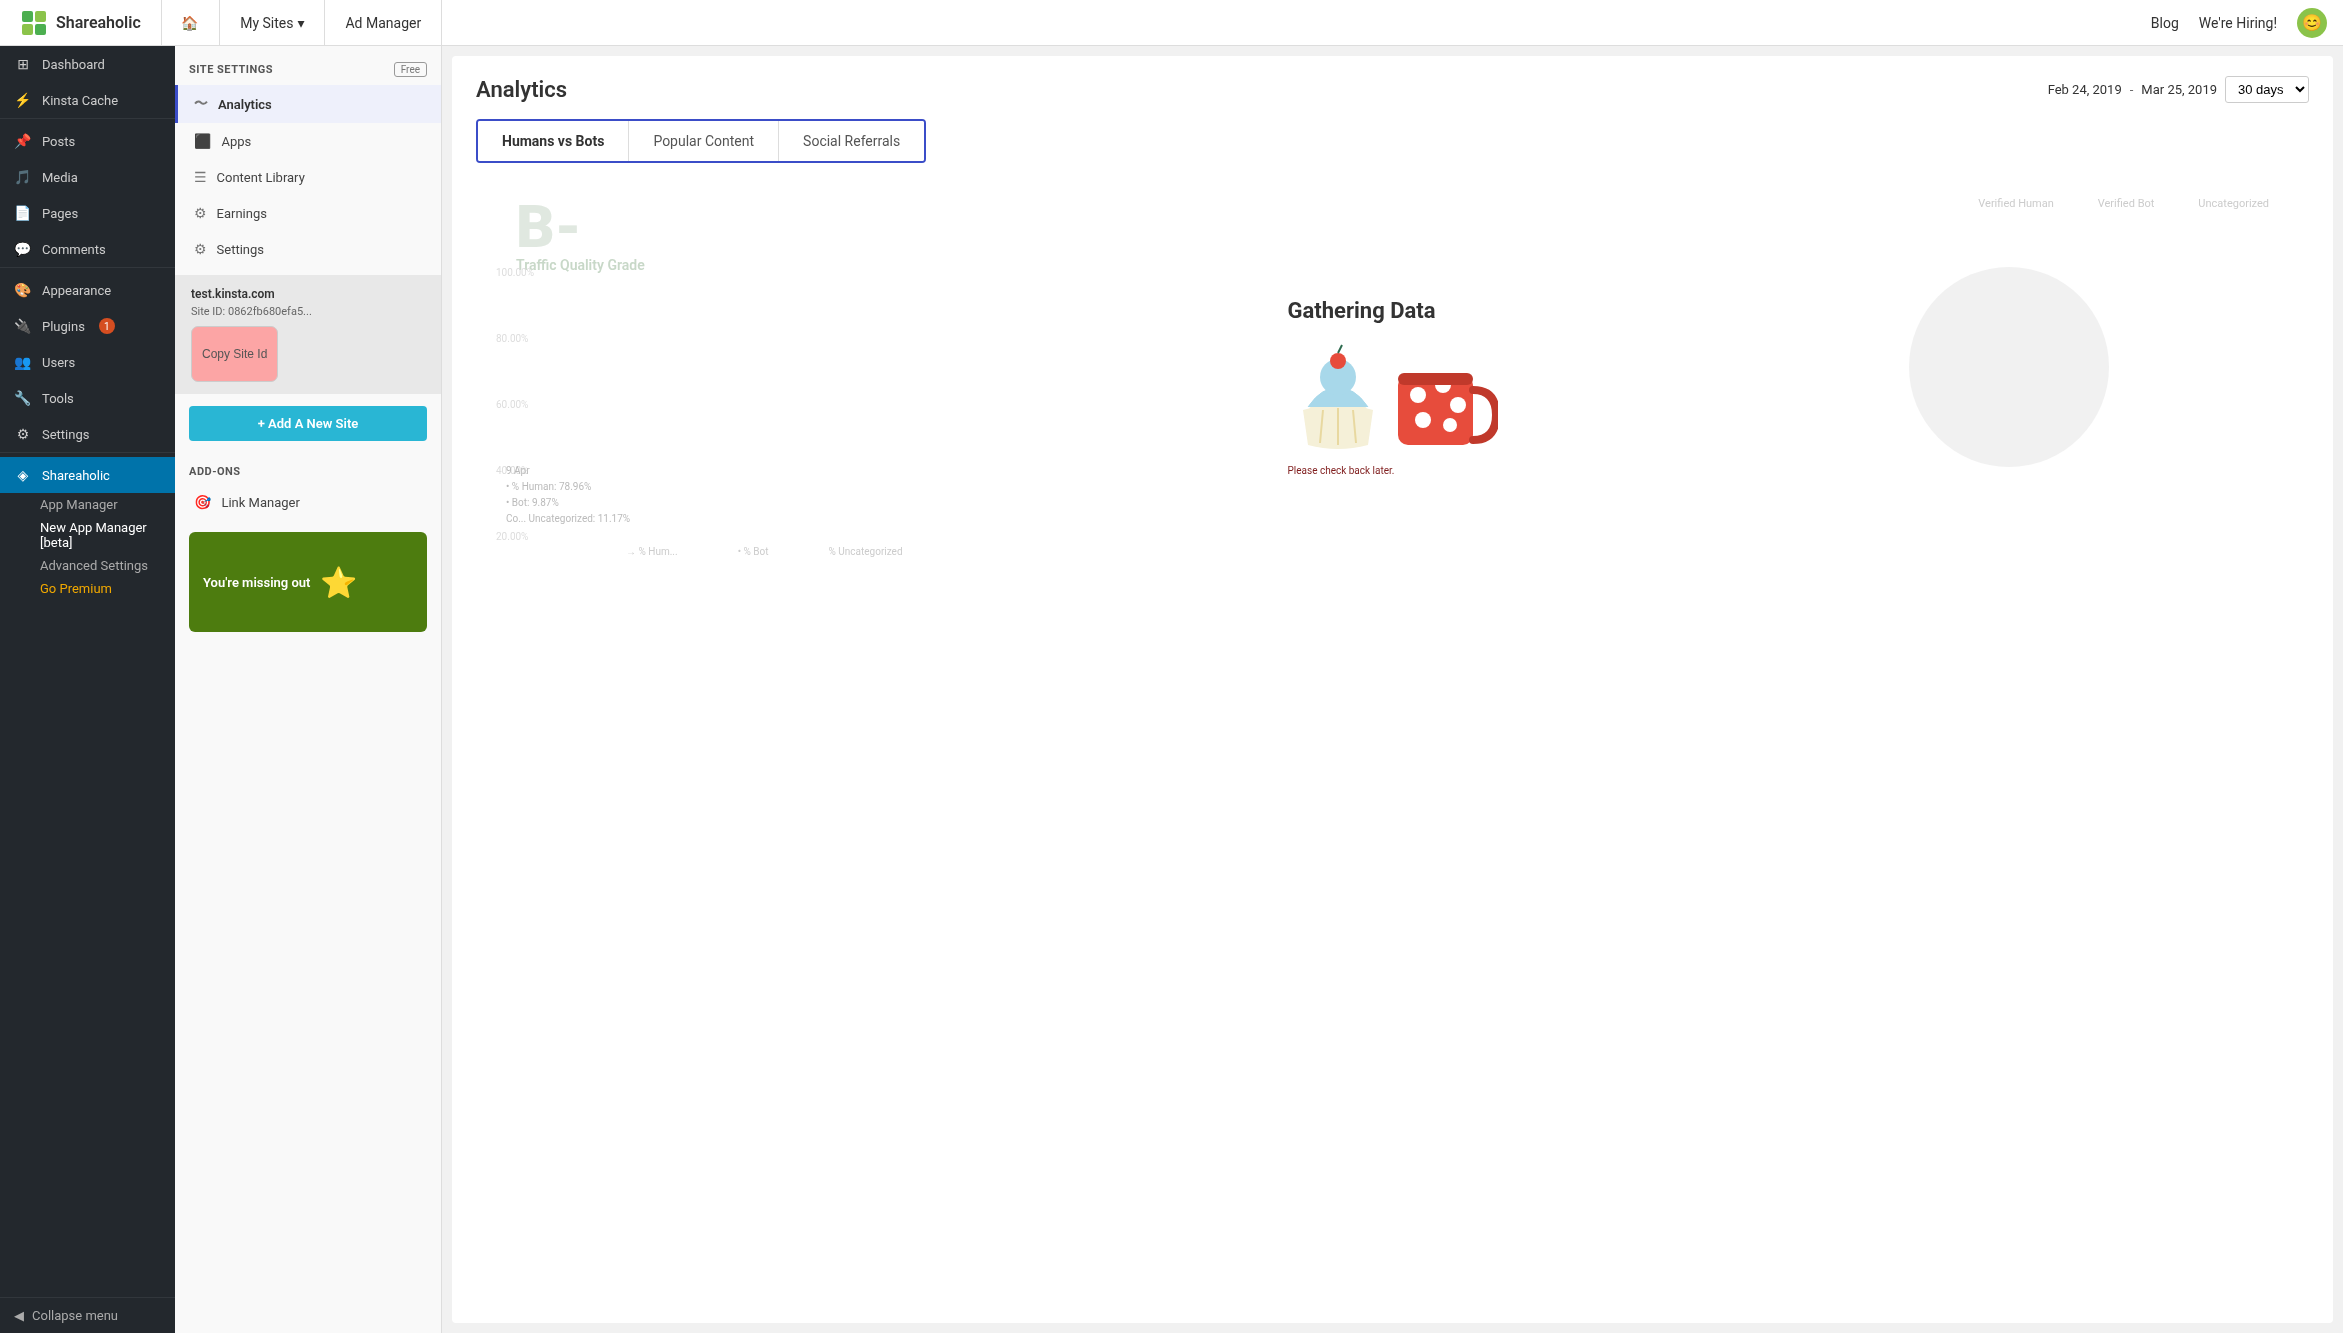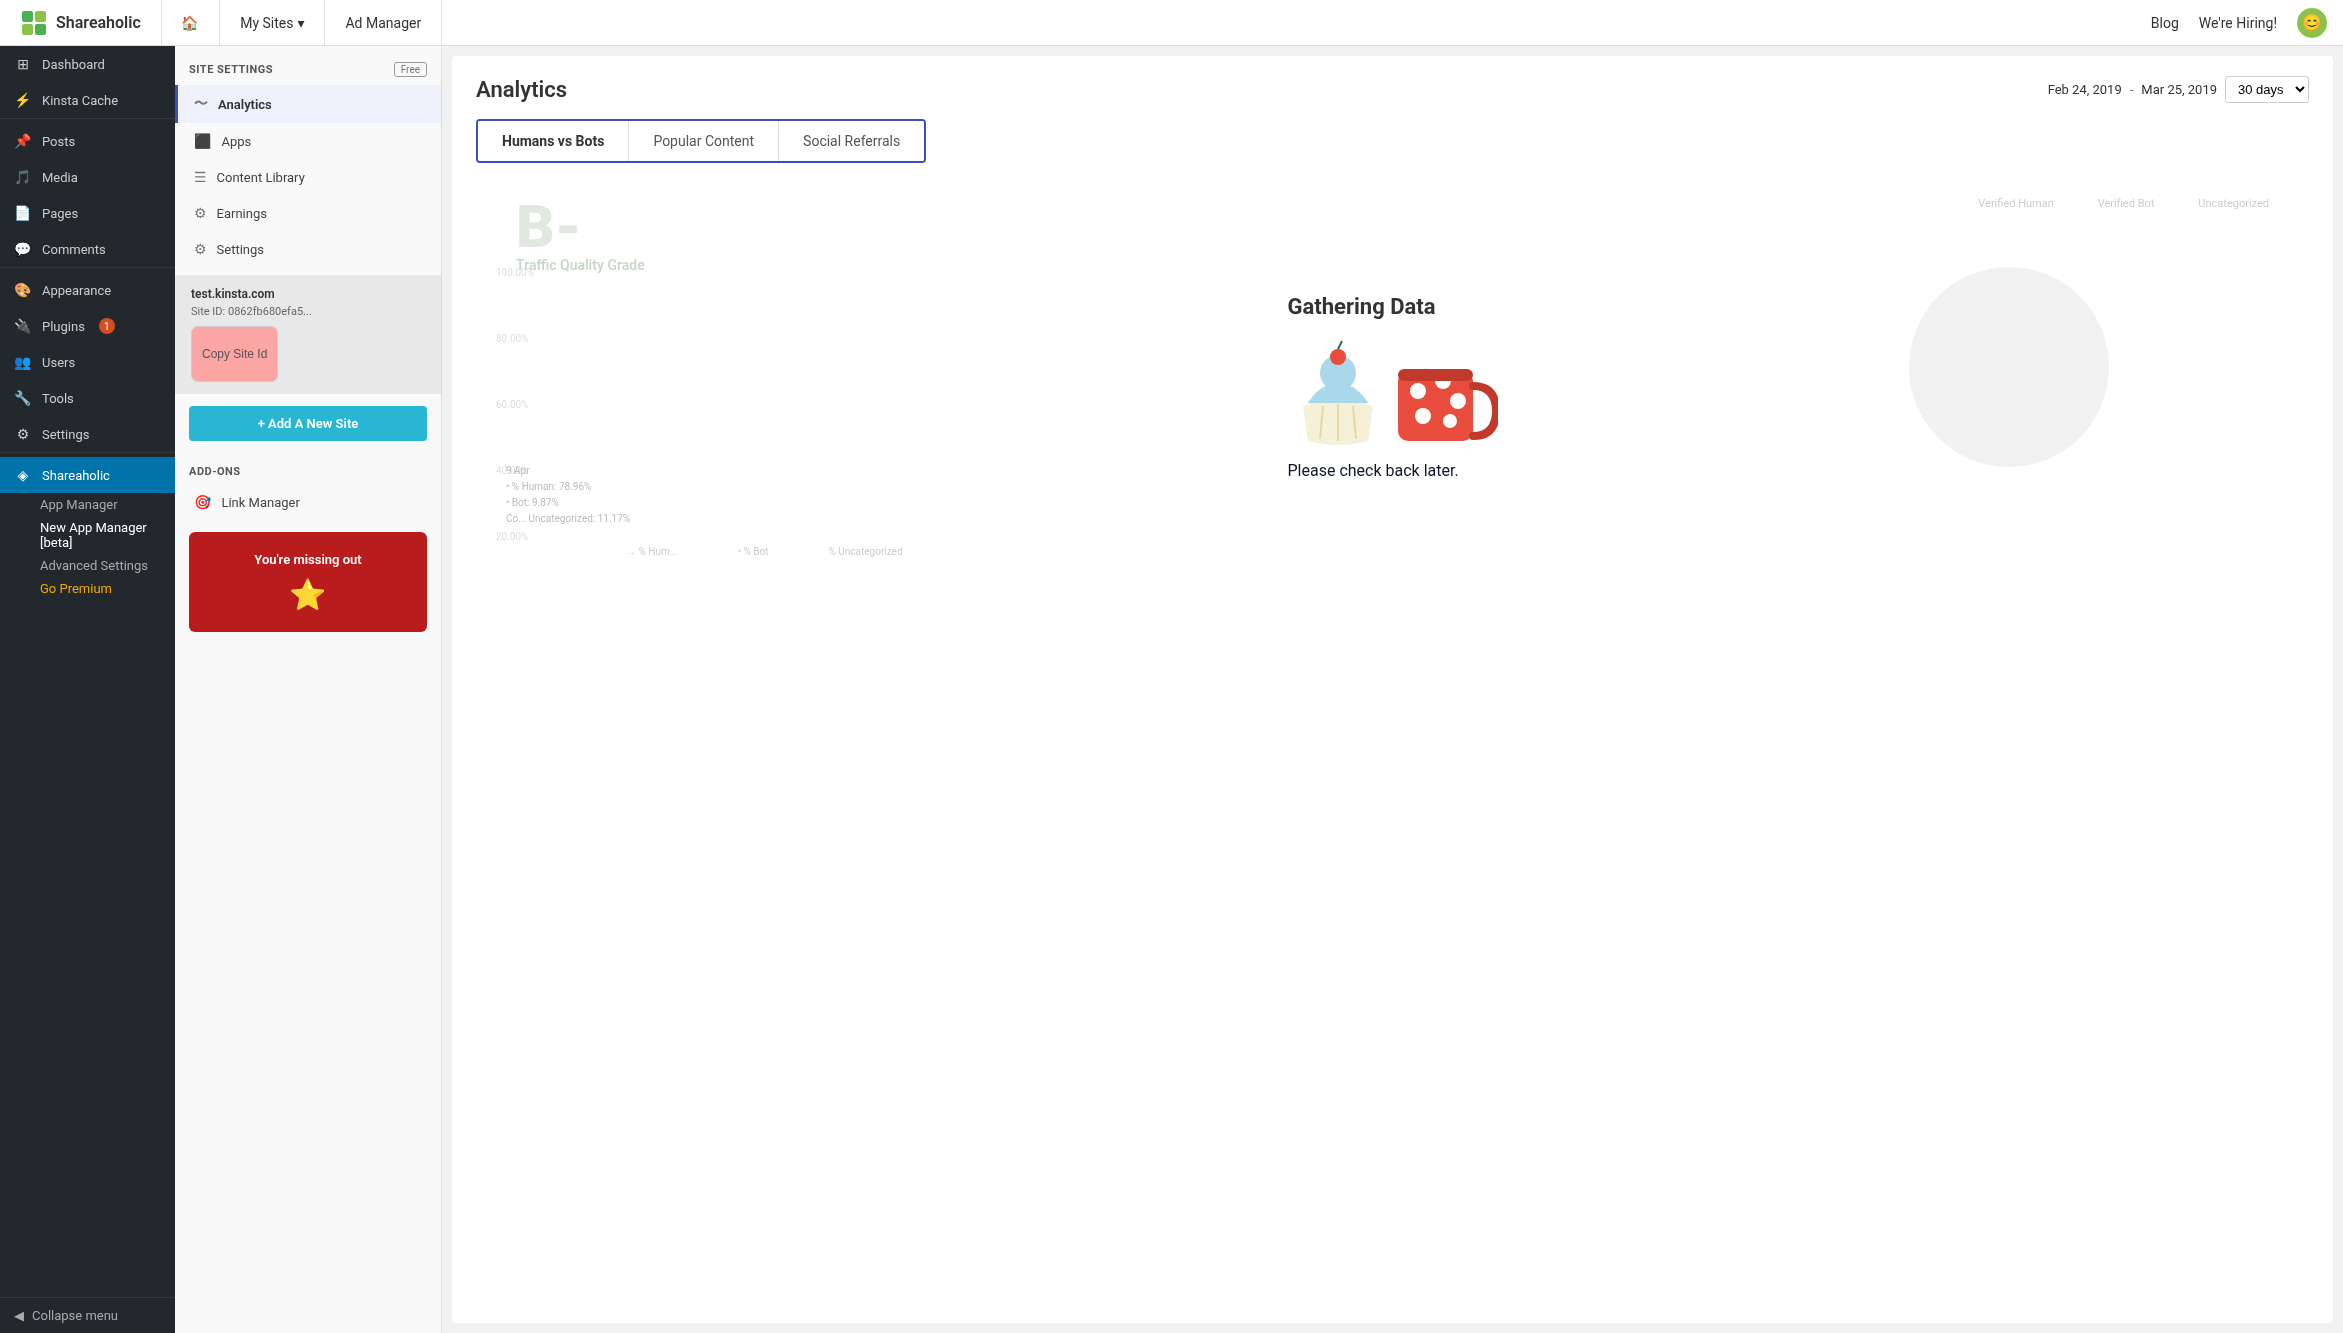--- a/index.html
+++ b/index.html
@@ -343,8 +343,8 @@
       margin-bottom: 20px;
     }
     .gathering-later {
-      font-size: 16px;
-      color: #0f172a;
+      font-size: 10px;
+      color: #7f1d1d;
     }
   </style>
 </head>

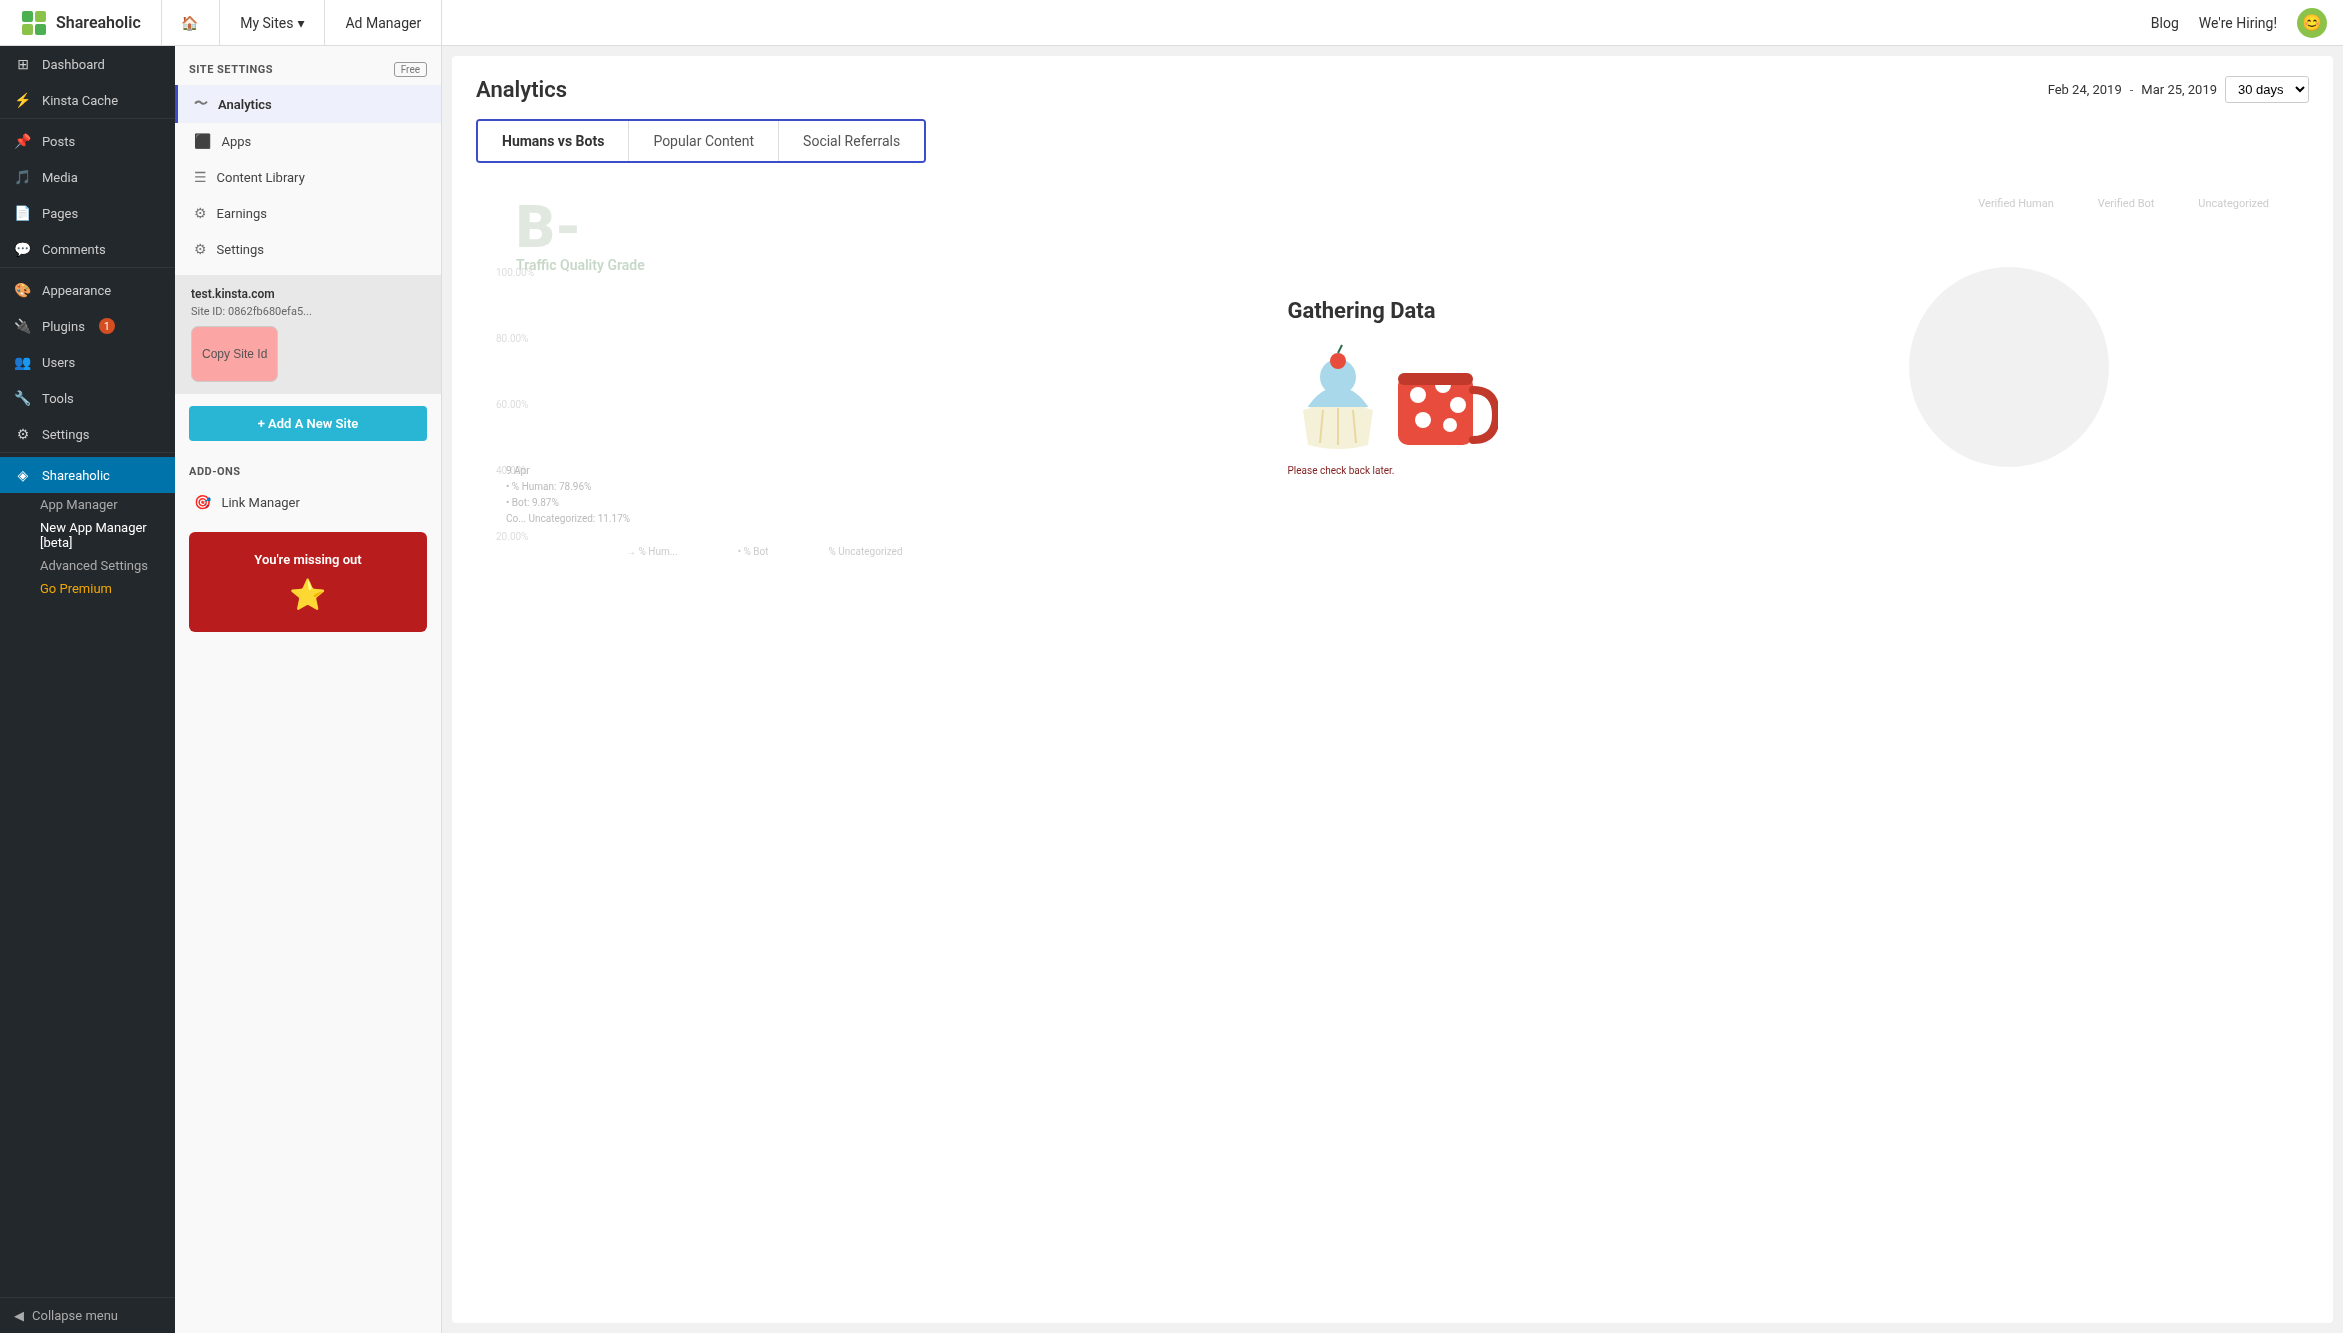--- a/index.html
+++ b/index.html
@@ -237,7 +237,7 @@
     }
     .panel-missing-out {
       margin: 12px 14px;
-      background: #b91c1c;
+      background: #4d7c0f;
       border-radius: 6px;
       padding: 20px 14px;
       color: #fff;
@@ -246,7 +246,7 @@
       font-weight: 600;
       min-height: 100px;
       display: flex;
-      flex-direction: column;
+      flex-direction: row;
       align-items: center;
       justify-content: flex-start;
       gap: 10px;

